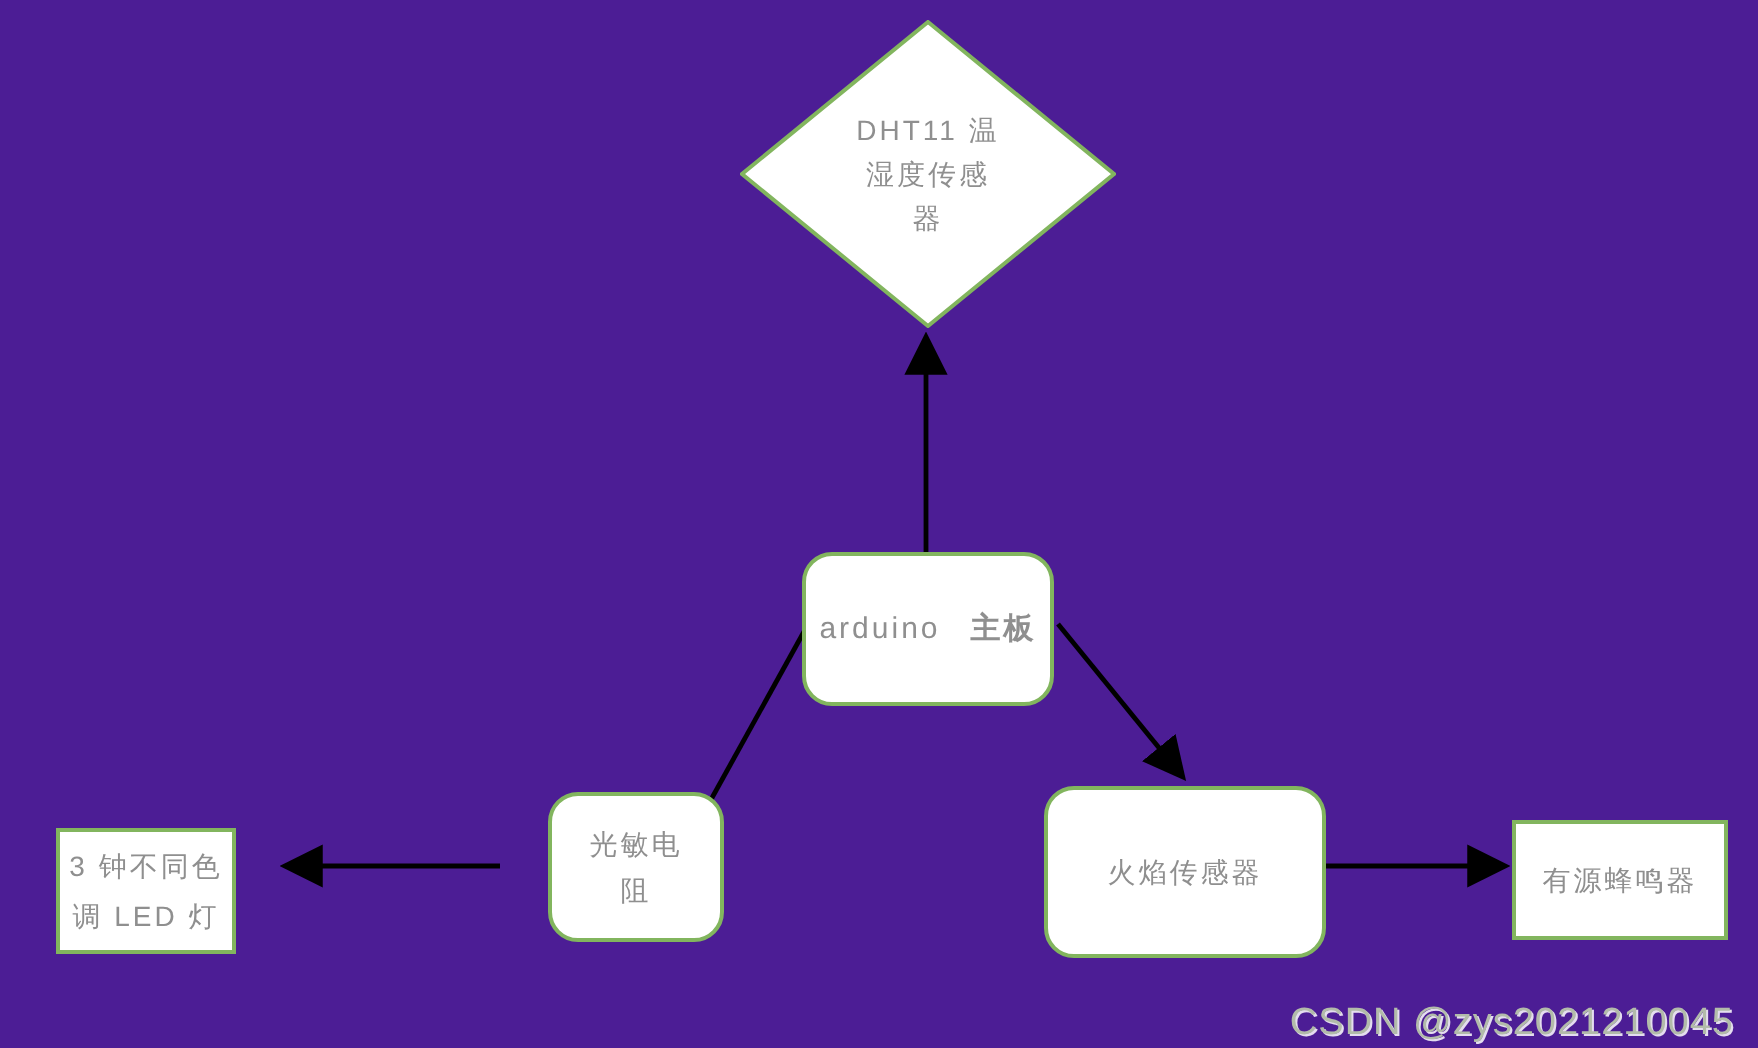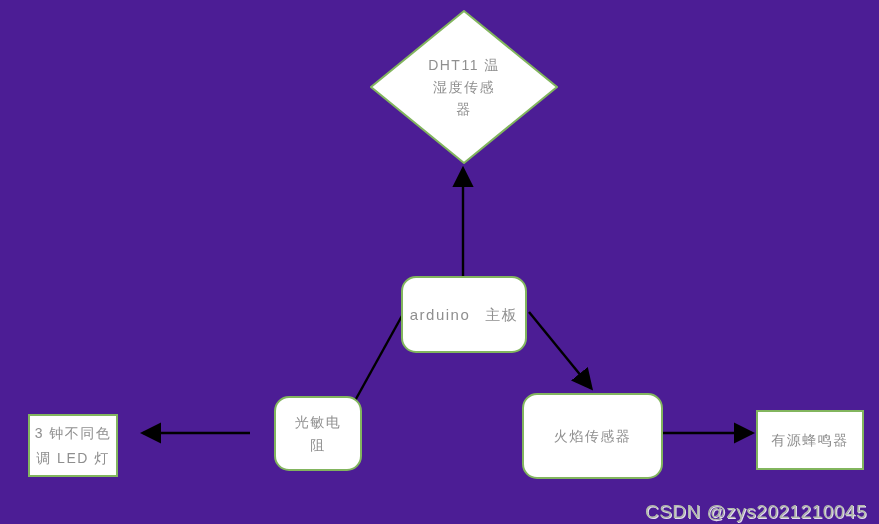--- a/index.html
+++ b/index.html
@@ -77,7 +77,7 @@
     text-decoration-thickness: 1px;
     text-underline-offset: 3px;
   }
-  .zh-part { margin-left: 15px; }
+  .zh-part { margin-left: 15px; font-weight: bold; }
 
   .watermark {
     position: absolute;

